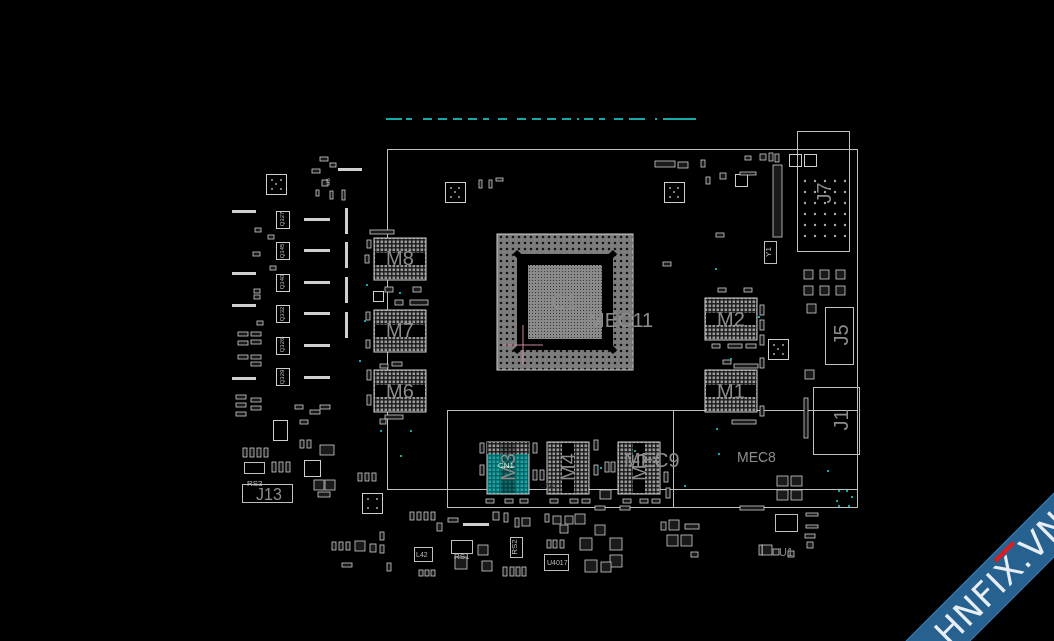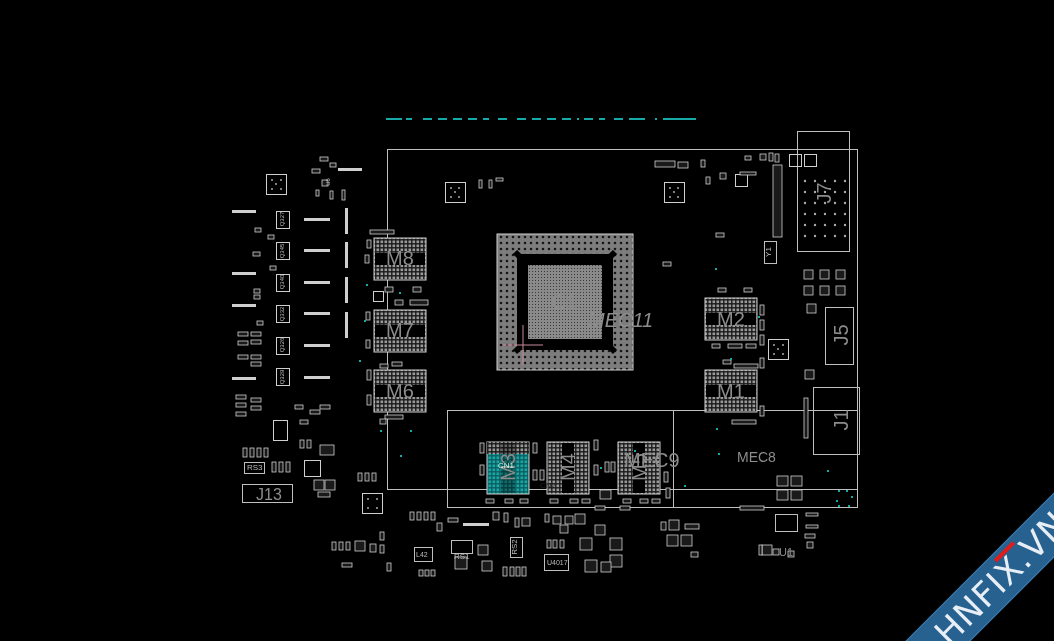--- a/index.html
+++ b/index.html
@@ -438,7 +438,7 @@
 </svg>
 
 <div class="lbl" style="left:551px;top:292px;font-size:20px;">G1</div>
-<div class="lbl" style="left:588px;top:310px;font-size:20px;font-style:italic;">MEC11</div>
+<div class="lbl" style="left:588px;top:310px;font-size:20px;">MEC11</div>
 <div class="lbl" style="left:386px;top:248px;font-size:20px;">M8</div>
 <div class="lbl" style="left:386px;top:320px;font-size:20px;text-align:center;">M7</div>
 <div class="lbl" style="left:386px;top:381px;font-size:20px;">M6</div>

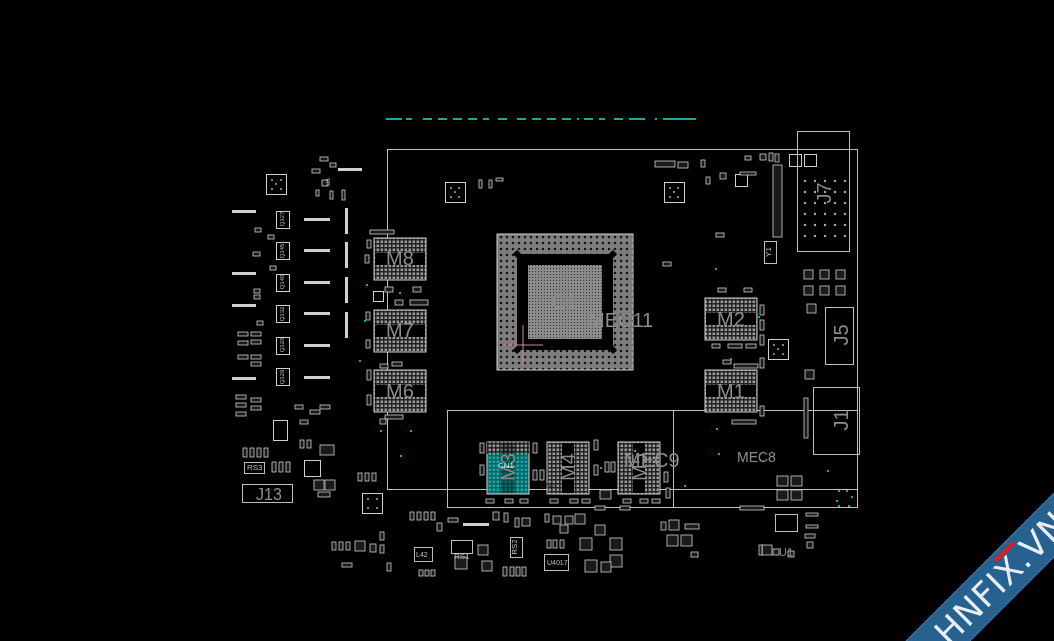--- a/index.html
+++ b/index.html
@@ -455,7 +455,7 @@
 <div class="lbl" style="left:256px;top:487px;font-size:16px;">J13</div>
 <div class="lbl" style="left:779px;top:547px;font-size:11px;">U1</div>
 <div class="small rot" style="left:764px;top:248px;">Y1</div>
-<div class="small" style="left:247px;top:464px;">RS3</div>
+<div class="small" style="left:247px;top:480px;">RS3</div>
 <div class="small" style="left:454px;top:553px;">RS1</div>
 <div class="small rot" style="left:507px;top:543px;">RS2</div>
 <div class="small" style="left:498px;top:462px;color:#cfe;text-align:right;">CN1</div>

